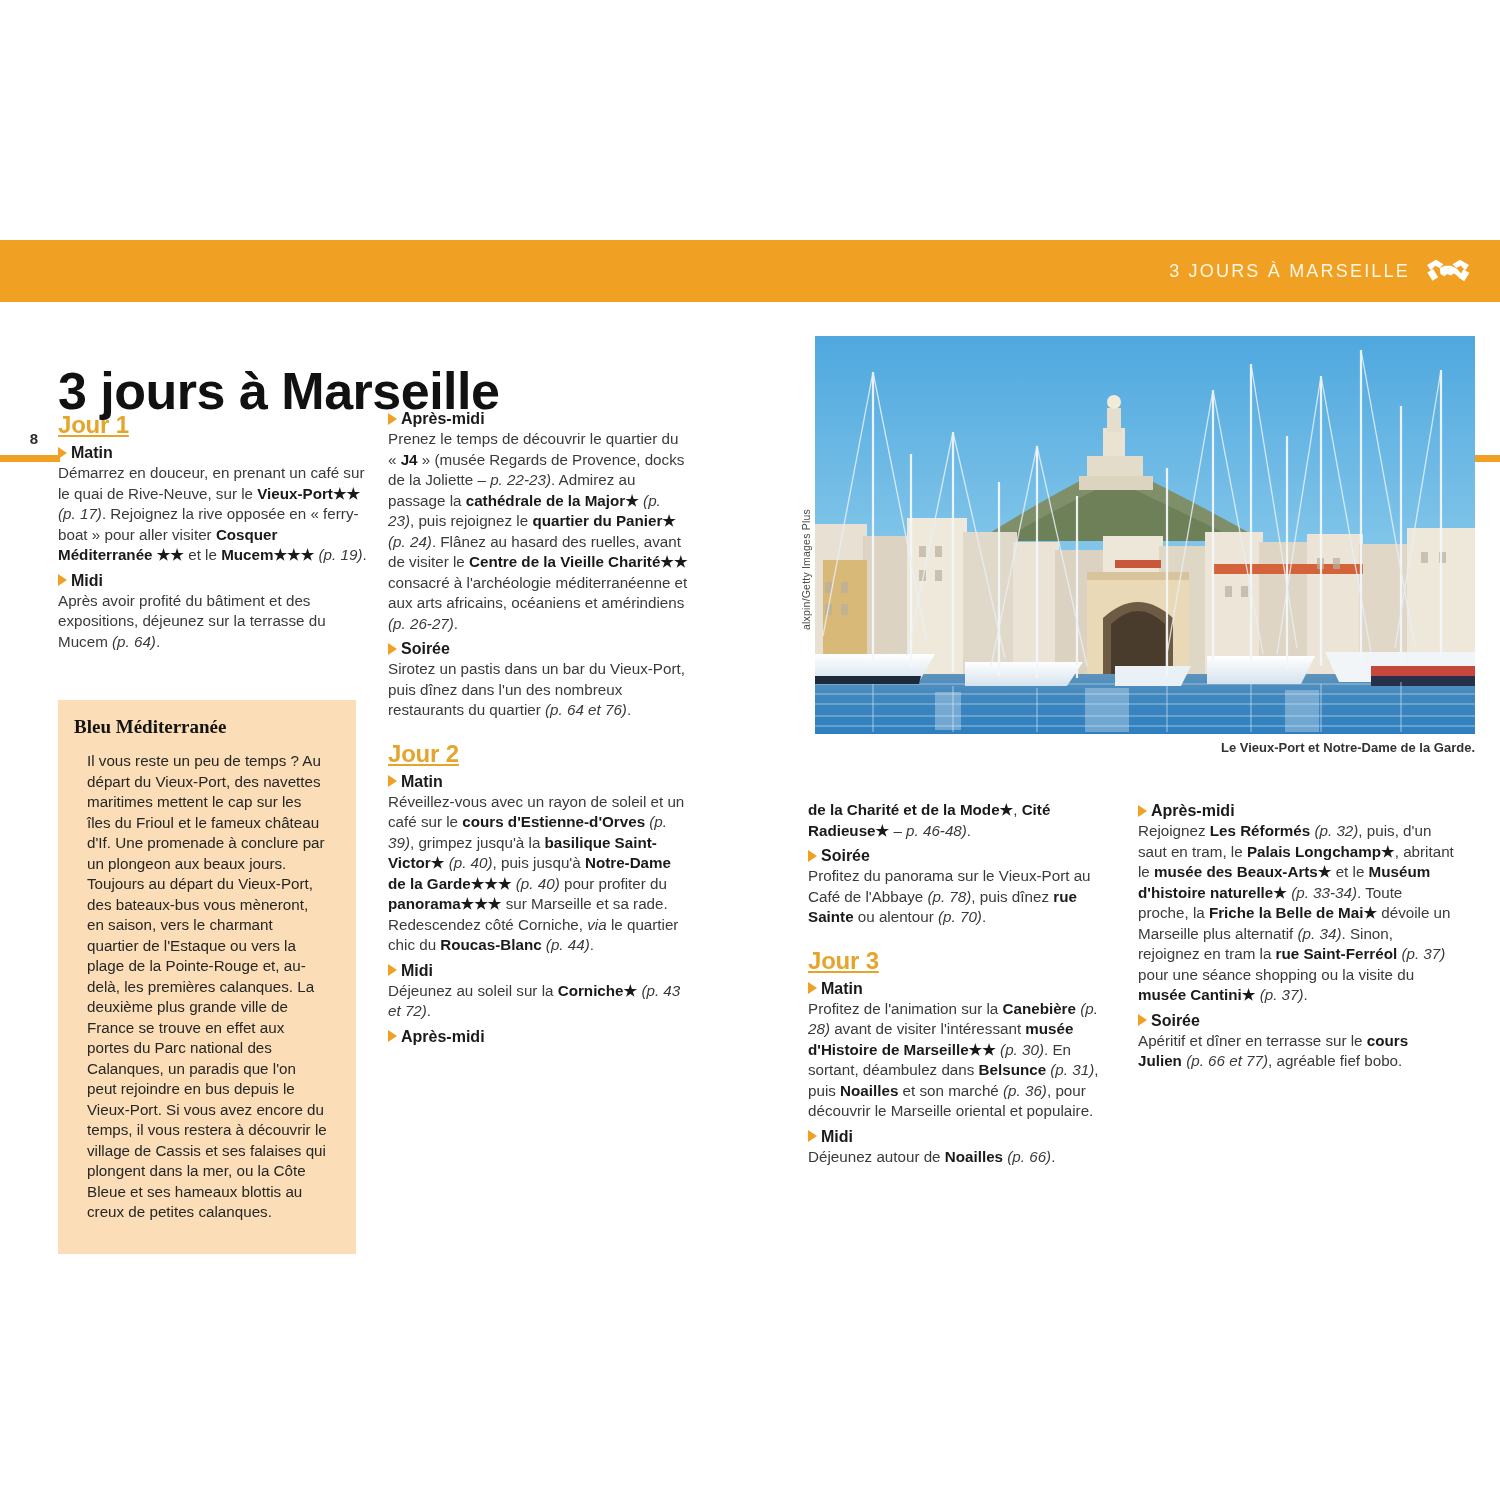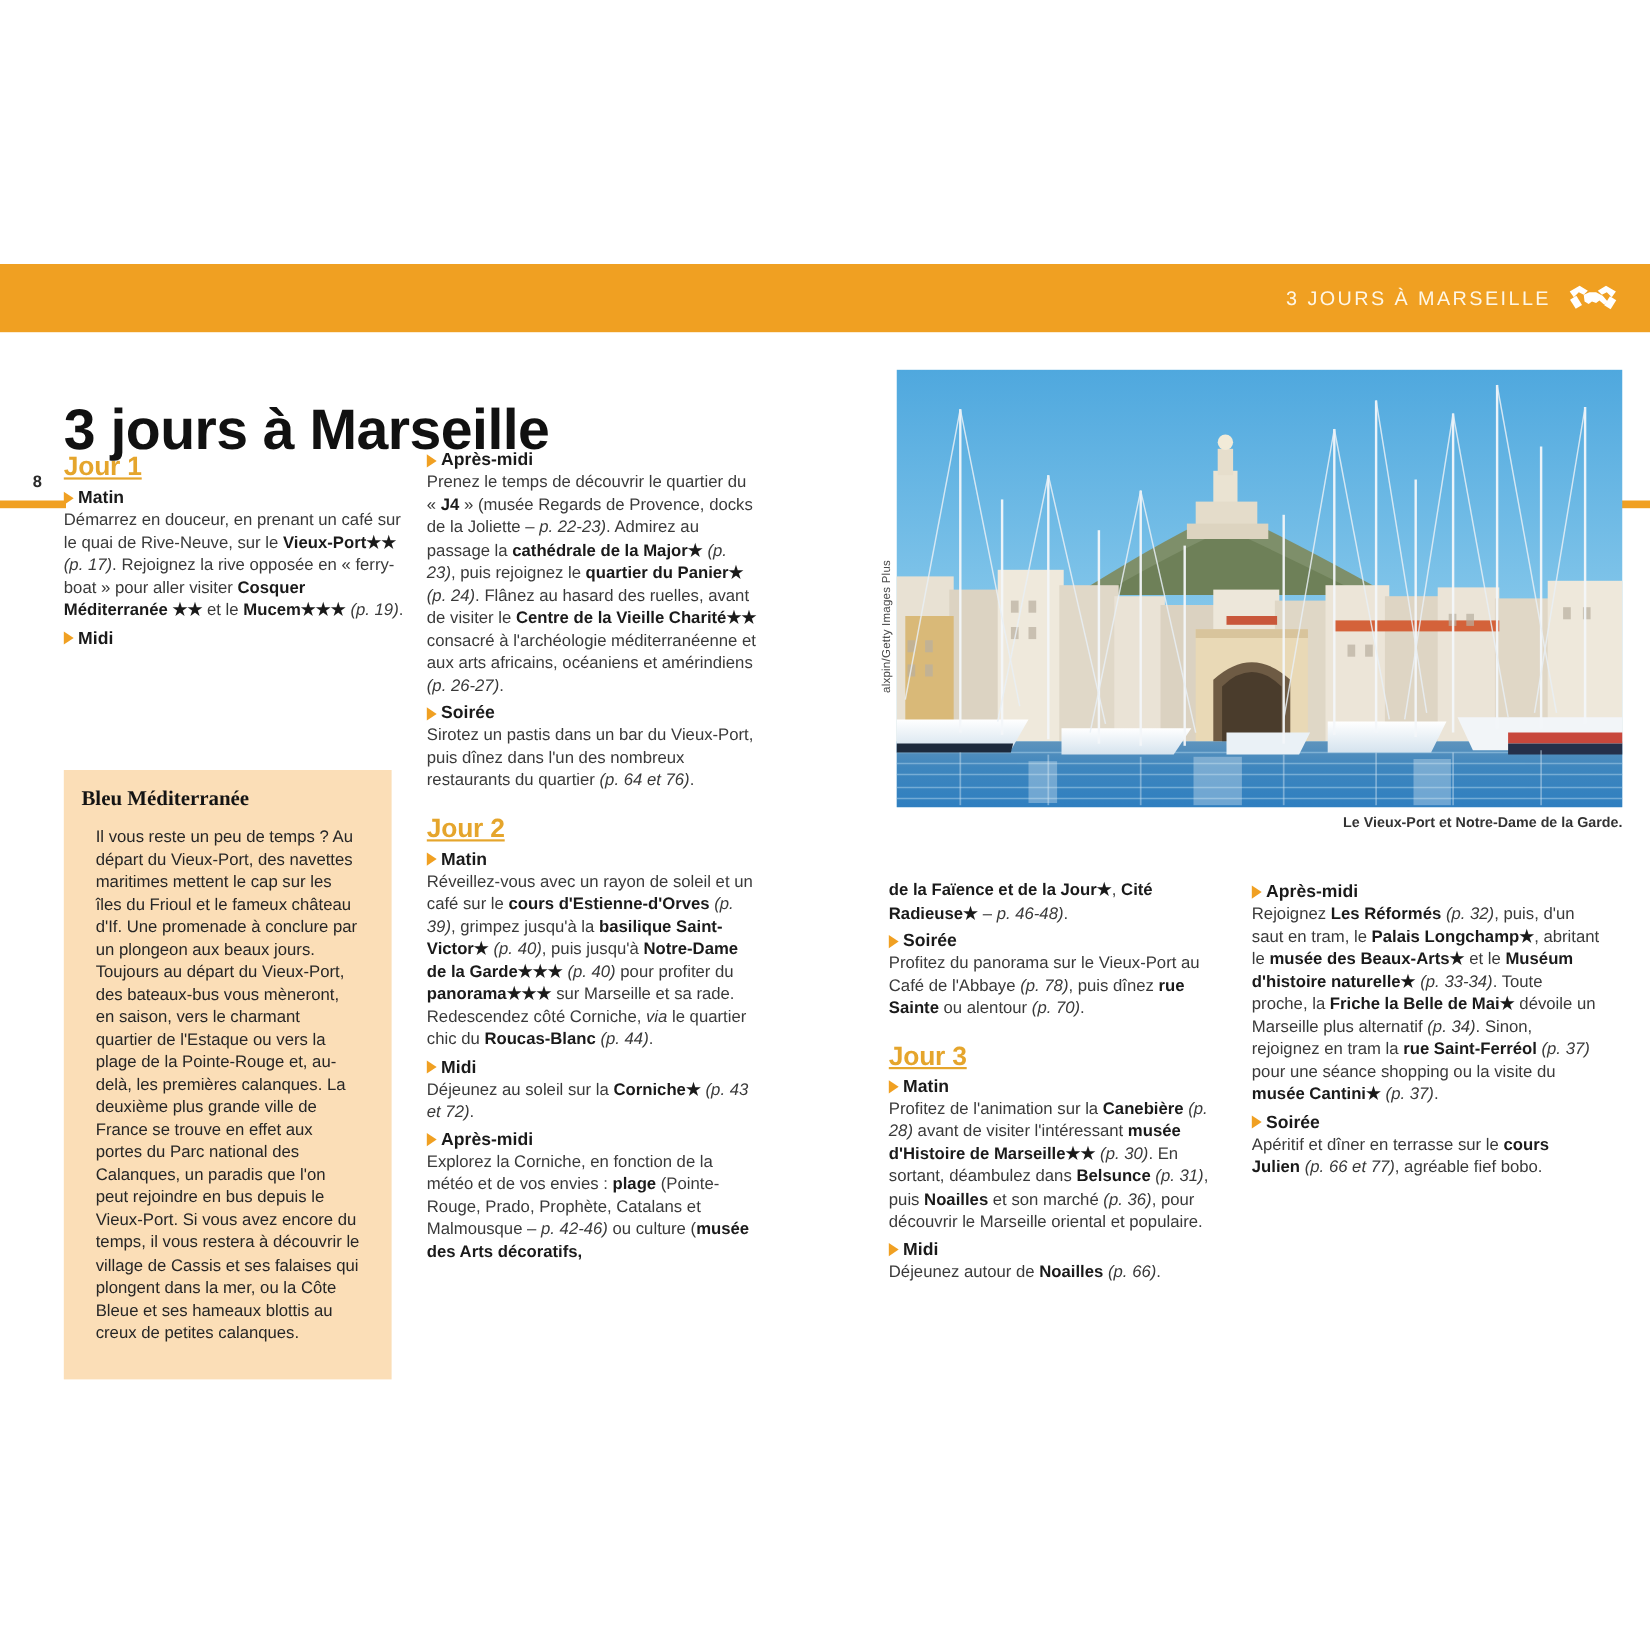--- a/index.html
+++ b/index.html
@@ -149,6 +149,7 @@
     <span class="tri"></span>
     <span>Midi</span>
   </div>
+  <p class="body">Après avoir profité du bâtiment et des expositions, déjeunez sur la terrasse du Mucem <i>(p. 64)</i>.</p>
 </div>
 
 <aside class="sidebox">

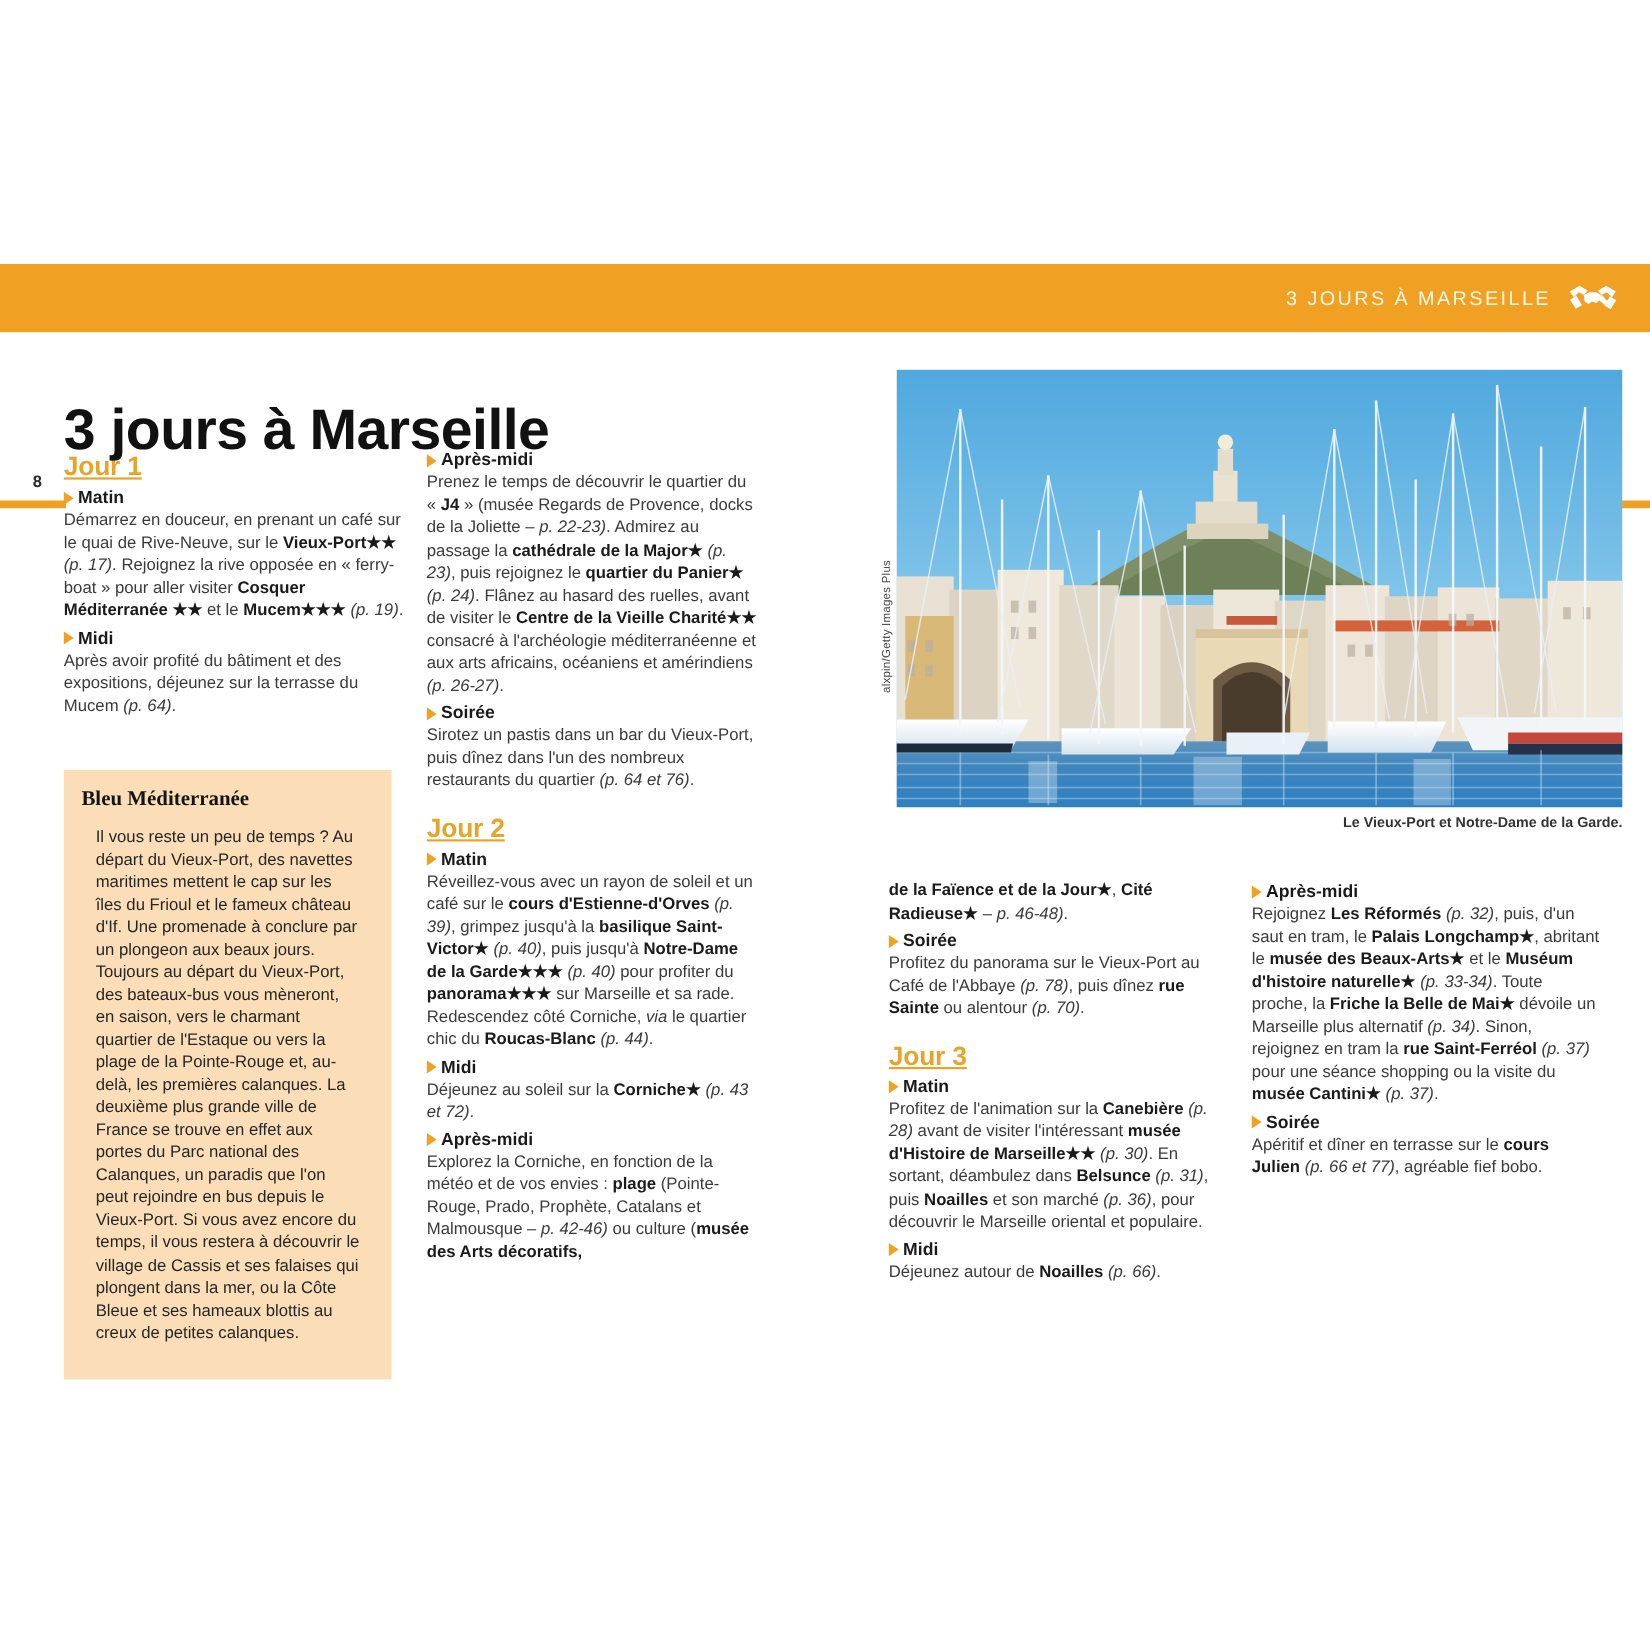--- a/index.html
+++ b/index.html
@@ -336,7 +336,7 @@
 <div class="caption">Le Vieux-Port et Notre-Dame de la Garde.</div>
 
 <div class="col" id="col3">
-  <p class="body"><b>de la Faïence et de la Jour★</b>, <b>Cité Radieuse★</b> – <i>p. 46-48)</i>.</p>
+  <p class="body"><b>de la Charité et de la Mode★</b>, <b>Cité Radieuse★</b> – <i>p. 46-48)</i>.</p>
 
   <div class="sub-heading">
     <span class="tri"></span>

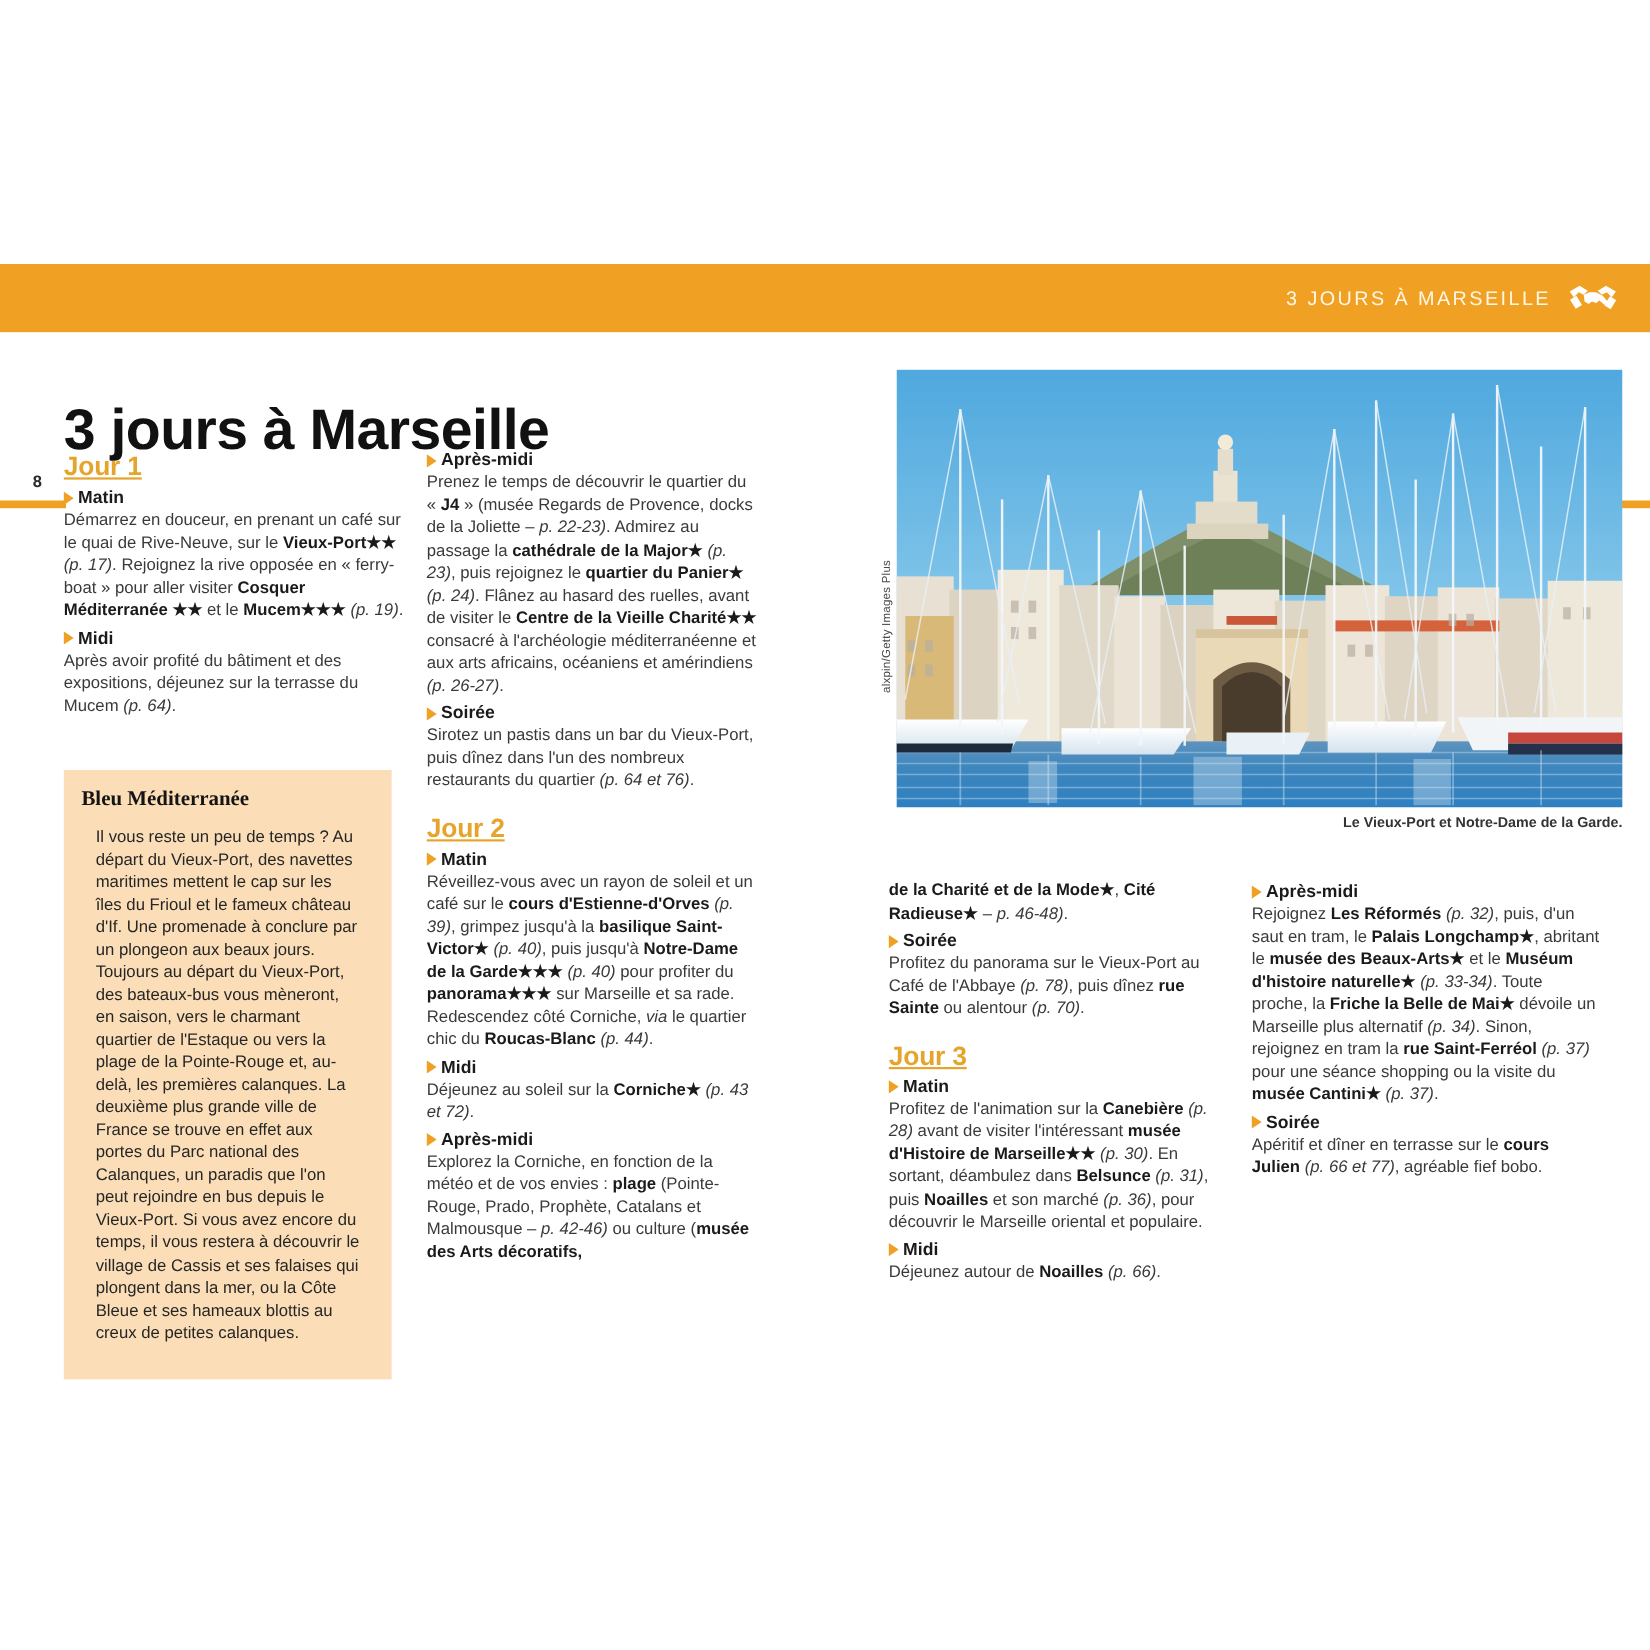--- a/index.html
+++ b/index.html
@@ -188,7 +188,6 @@
     <span class="tri"></span>
     <span>Après-midi</span>
   </div>
-  <p class="body">Explorez la Corniche, en fonction de la météo et de vos envies : <b>plage</b> (Pointe-Rouge, Prado, Prophète, Catalans et Malmousque – <i>p. 42-46)</i> ou culture (<b>musée des Arts décoratifs,</b></p>
 </div>
 
 <figure class="photo-wrap" style="margin:0">

